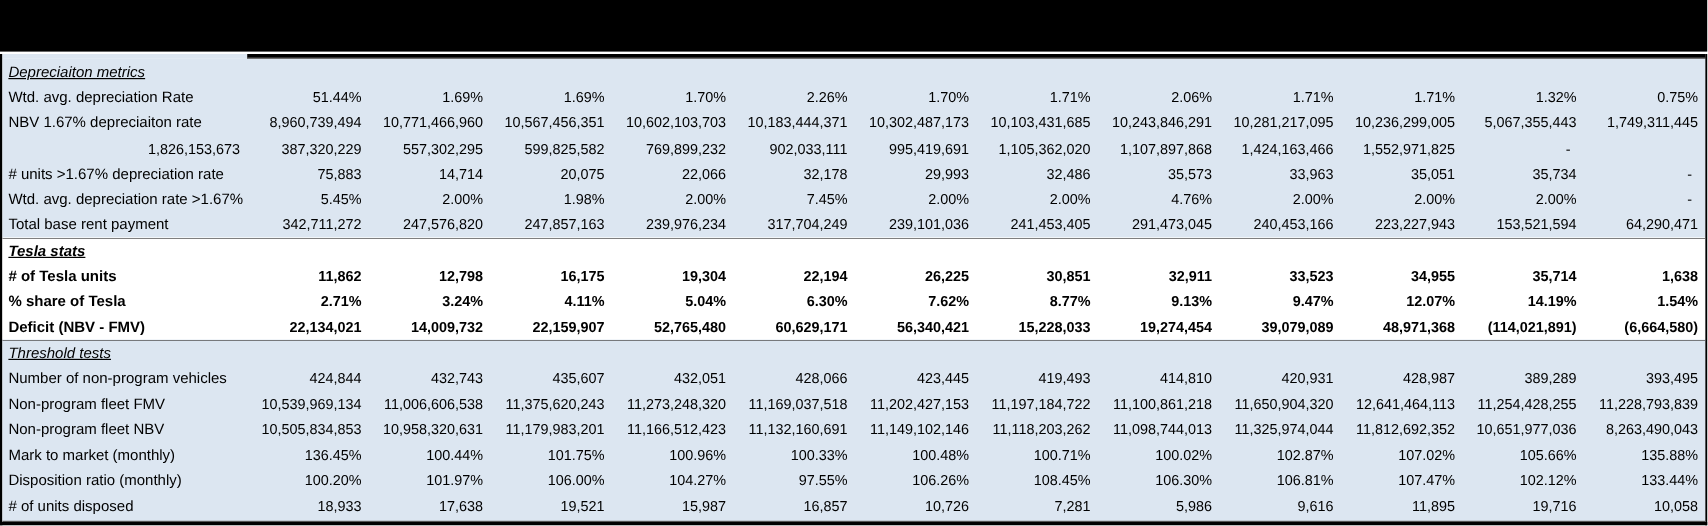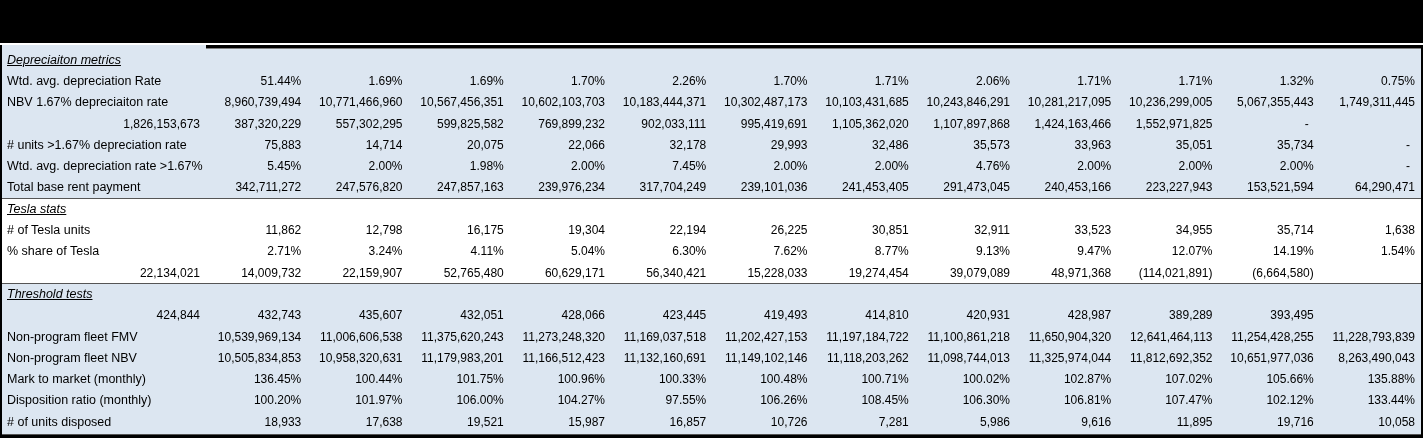--- a/index.html
+++ b/index.html
@@ -41,7 +41,7 @@
   }
   .section { }
   .sec-blue { background: #dce6f1; }
-  .sec-white { background: #ffffff; }
+  .sec-white { background: #ffffff; font-weight: bold; }
   .sec-divider { box-shadow: inset 0 1px 0 #555; }
   .sec-last { border-bottom: 1px solid #555; padding-bottom: 2px; }
   .row {

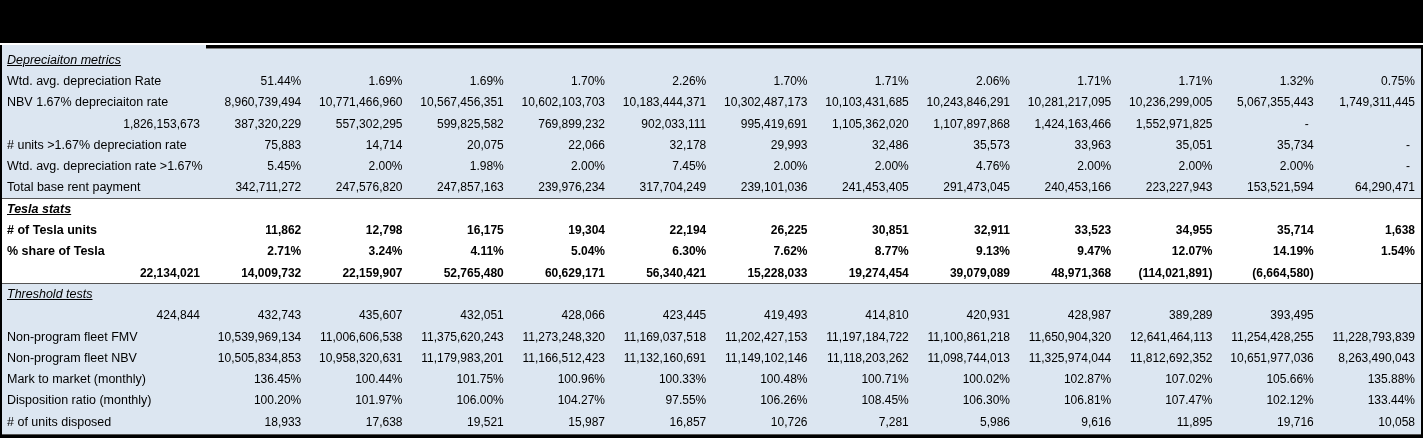--- a/index.html
+++ b/index.html
@@ -200,6 +200,7 @@
             <div class="cell value-cell">1.54%</div>
           </div>
           <div class="row">
+            <div class="cell label-cell">Deficit (NBV - FMV)</div>
             <div class="cell value-cell">22,134,021</div>
             <div class="cell value-cell">14,009,732</div>
             <div class="cell value-cell">22,159,907</div>

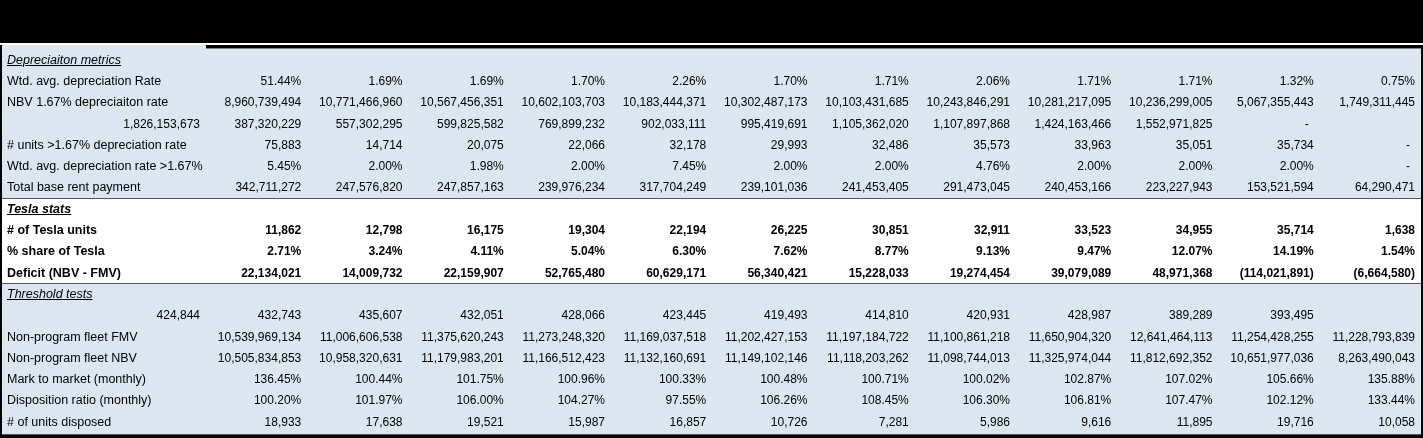--- a/index.html
+++ b/index.html
@@ -220,6 +220,7 @@
             <div class="cell section-title">Threshold tests</div>
           </div>
           <div class="row">
+            <div class="cell label-cell">Number of non-program vehicles</div>
             <div class="cell value-cell">424,844</div>
             <div class="cell value-cell">432,743</div>
             <div class="cell value-cell">435,607</div>

